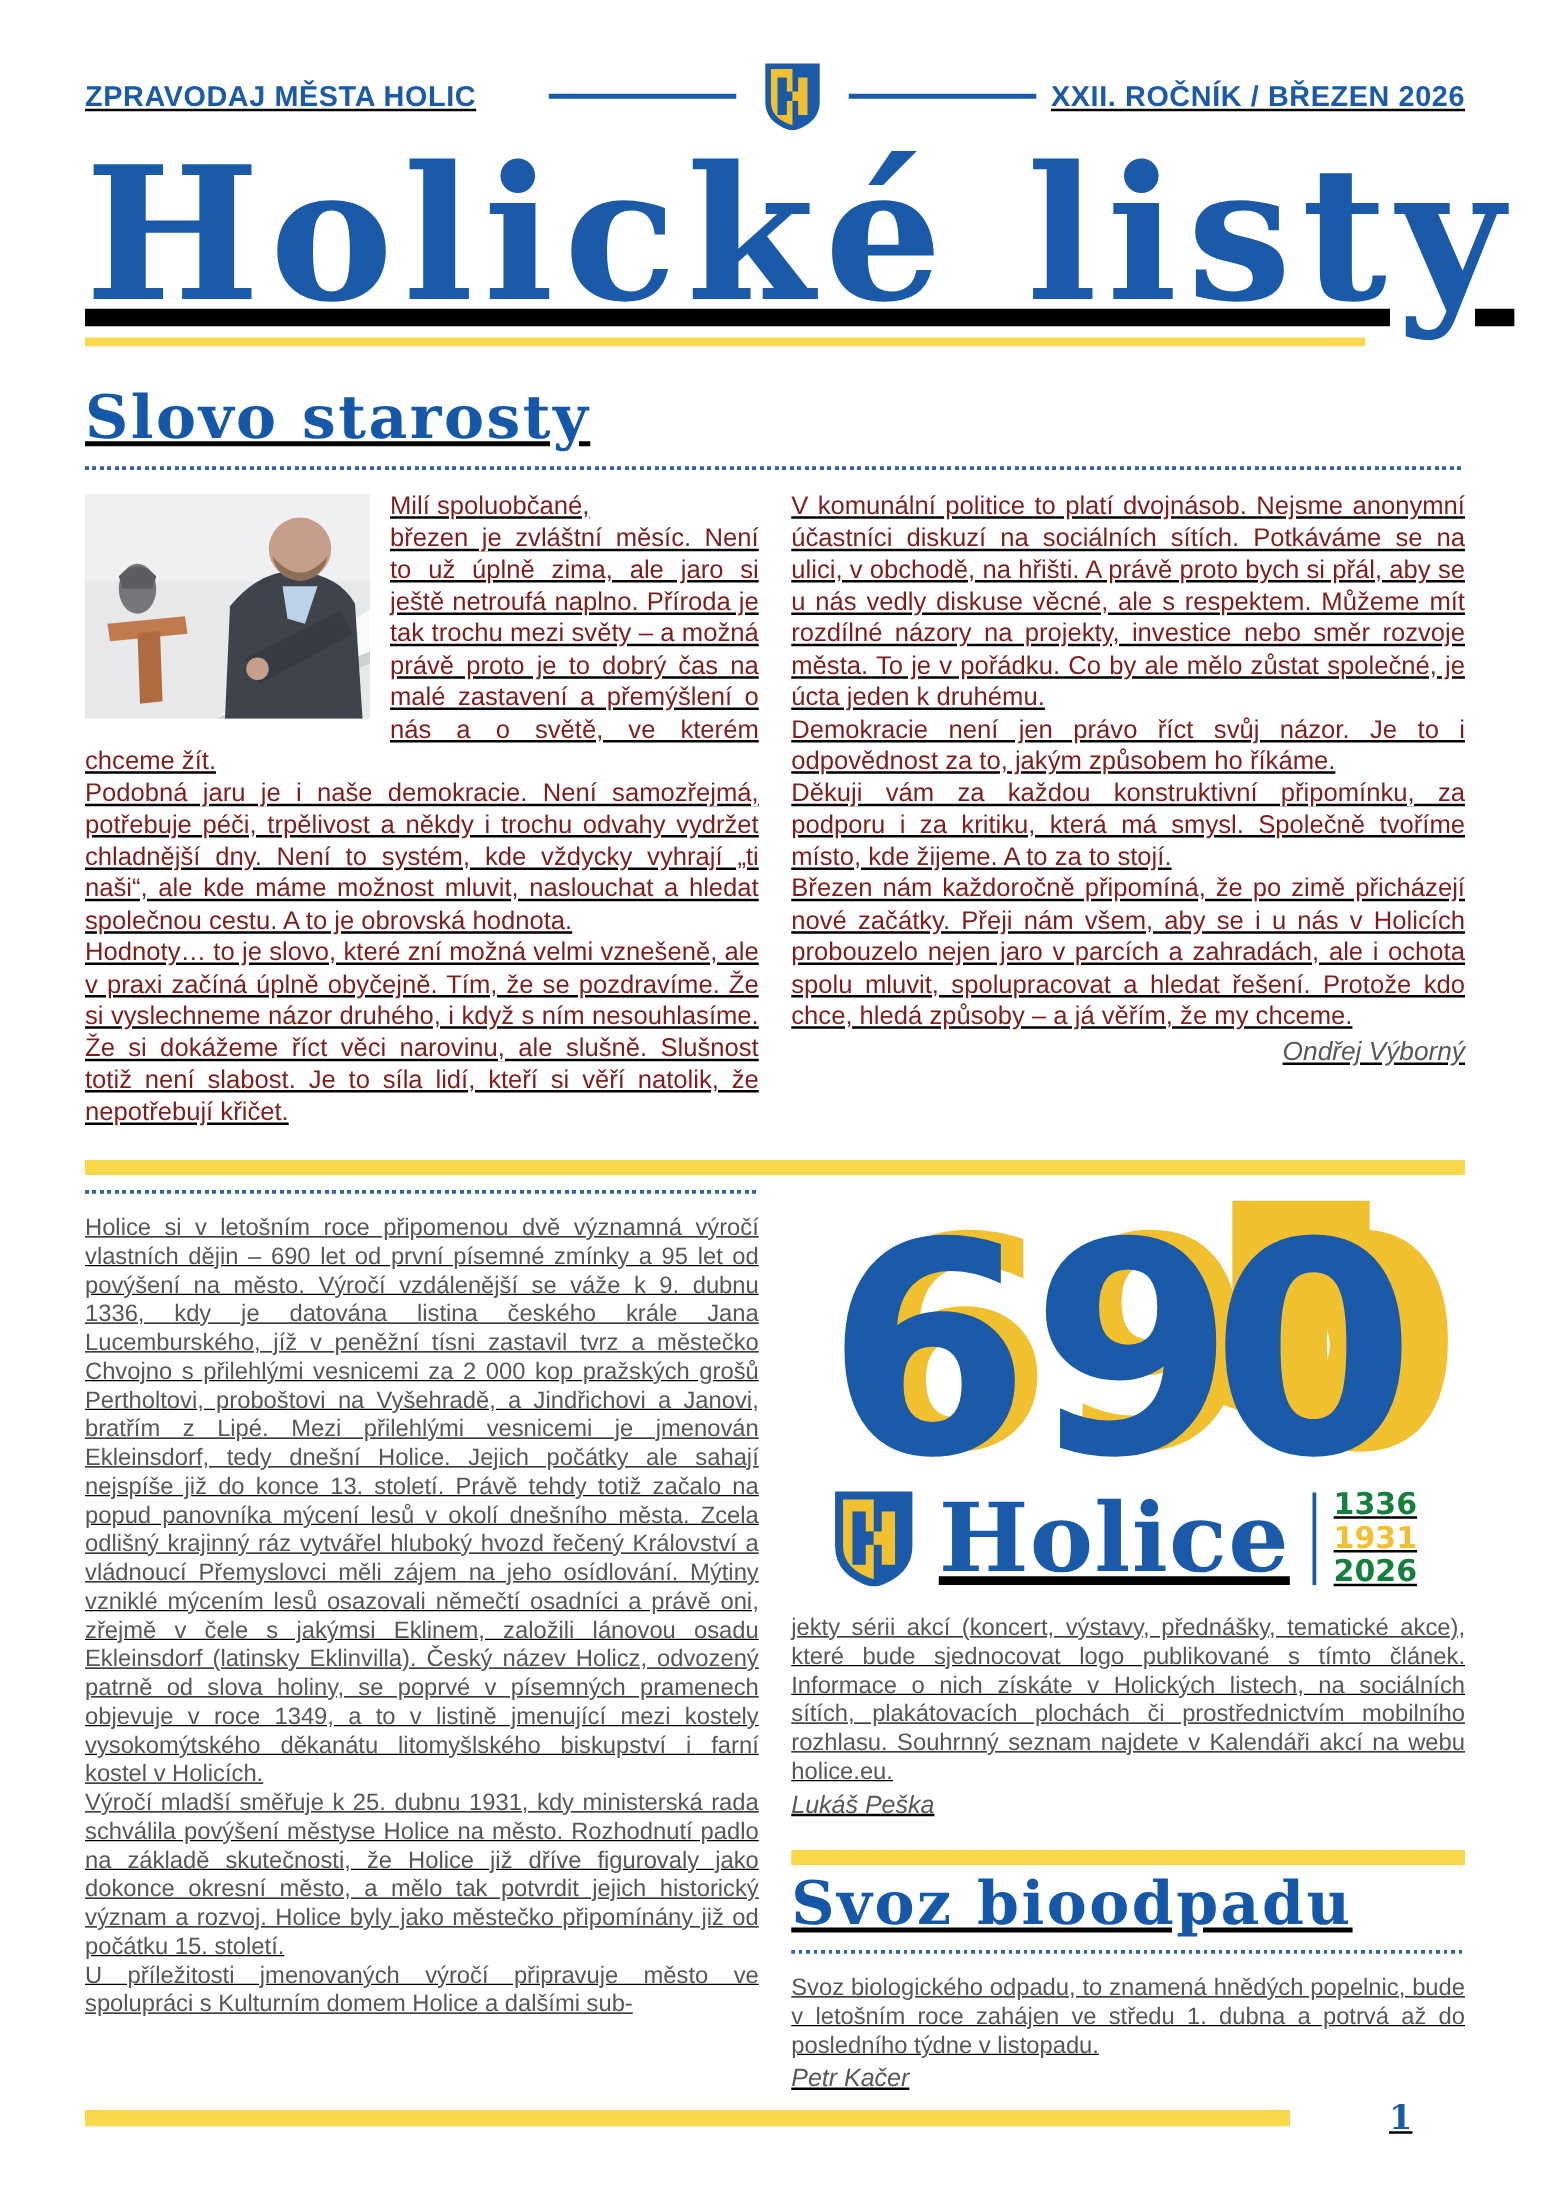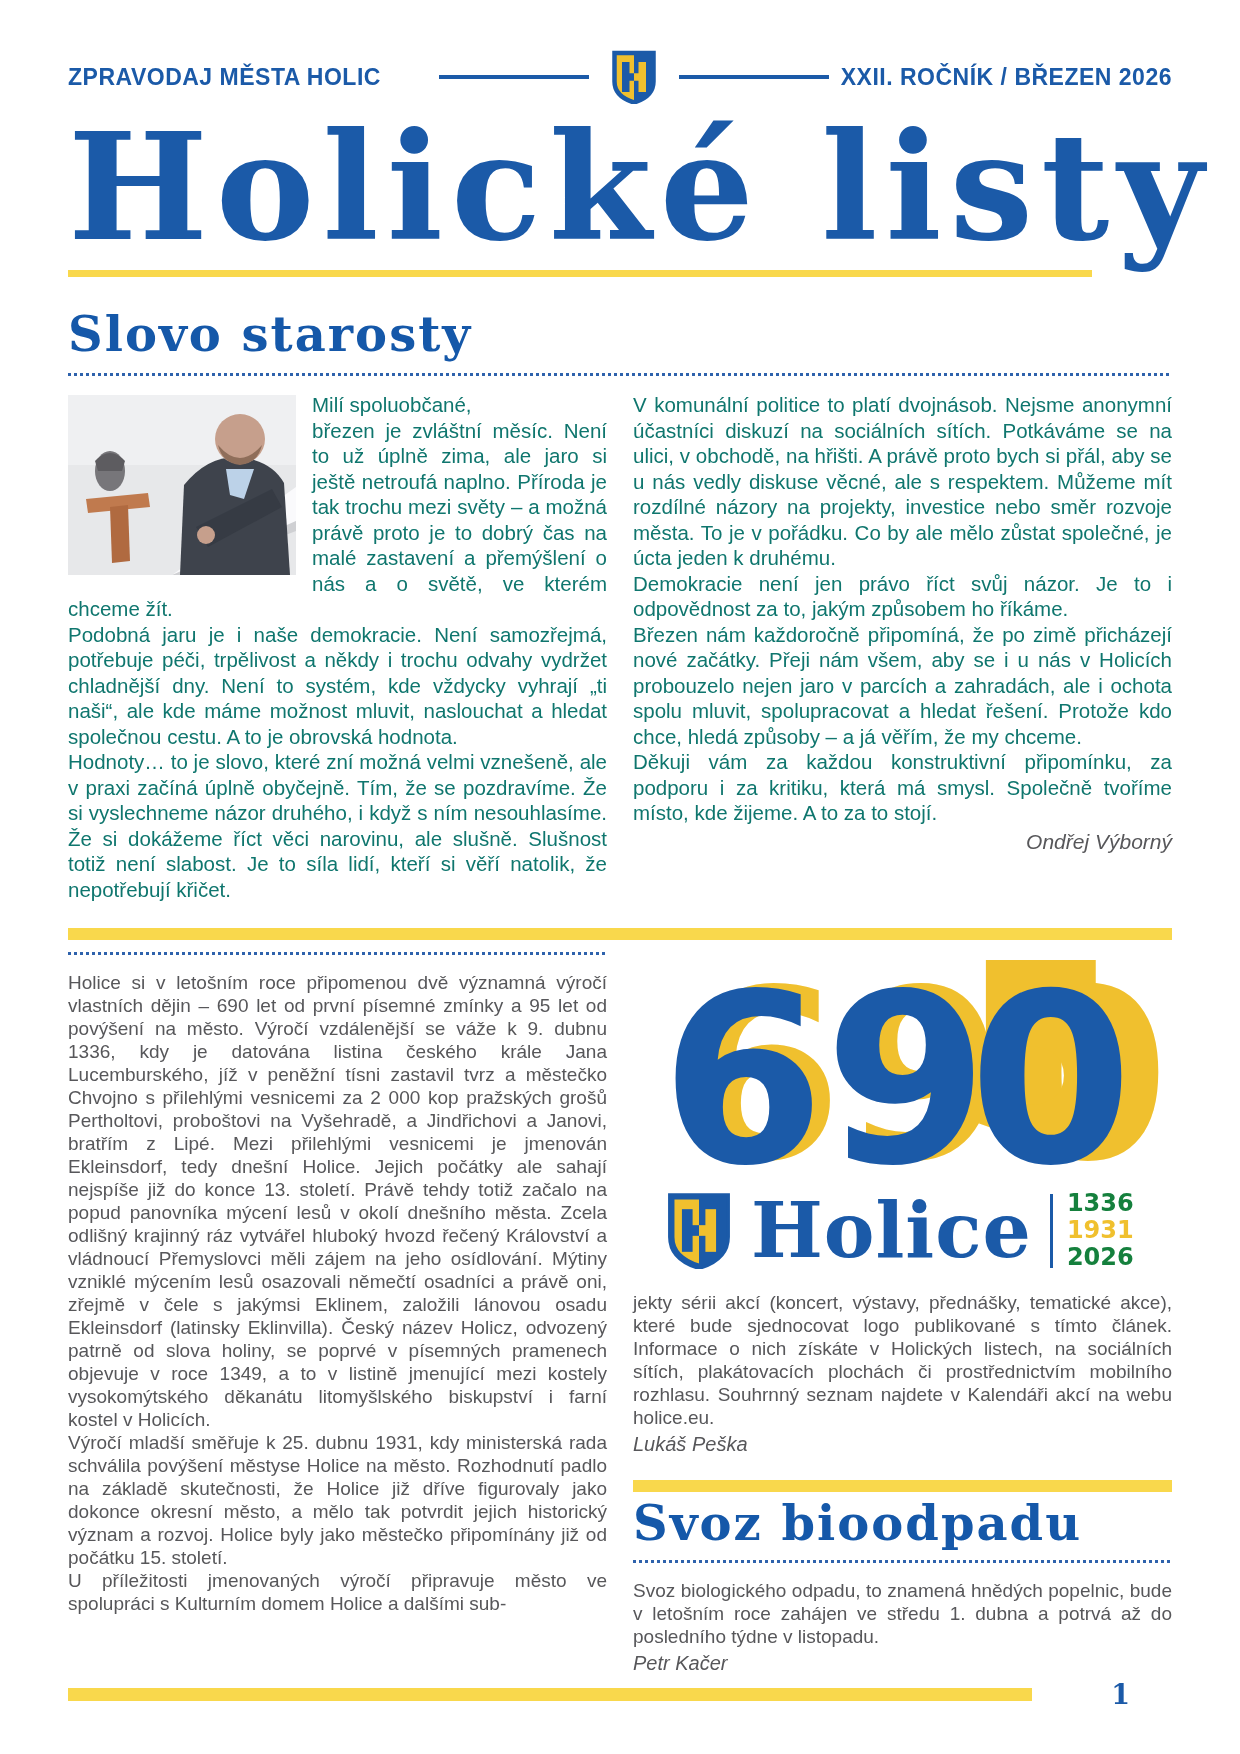--- a/index.html
+++ b/index.html
@@ -9,6 +9,7 @@
     background:#ffffff; padding:50px 68px 44px 68px;
     display:flex; flex-direction:column; overflow:hidden;
     font-family:"Liberation Sans", sans-serif;
+    text-decoration:underline;
   }
   
   .hdr { display:flex; align-items:center; height:54px; }

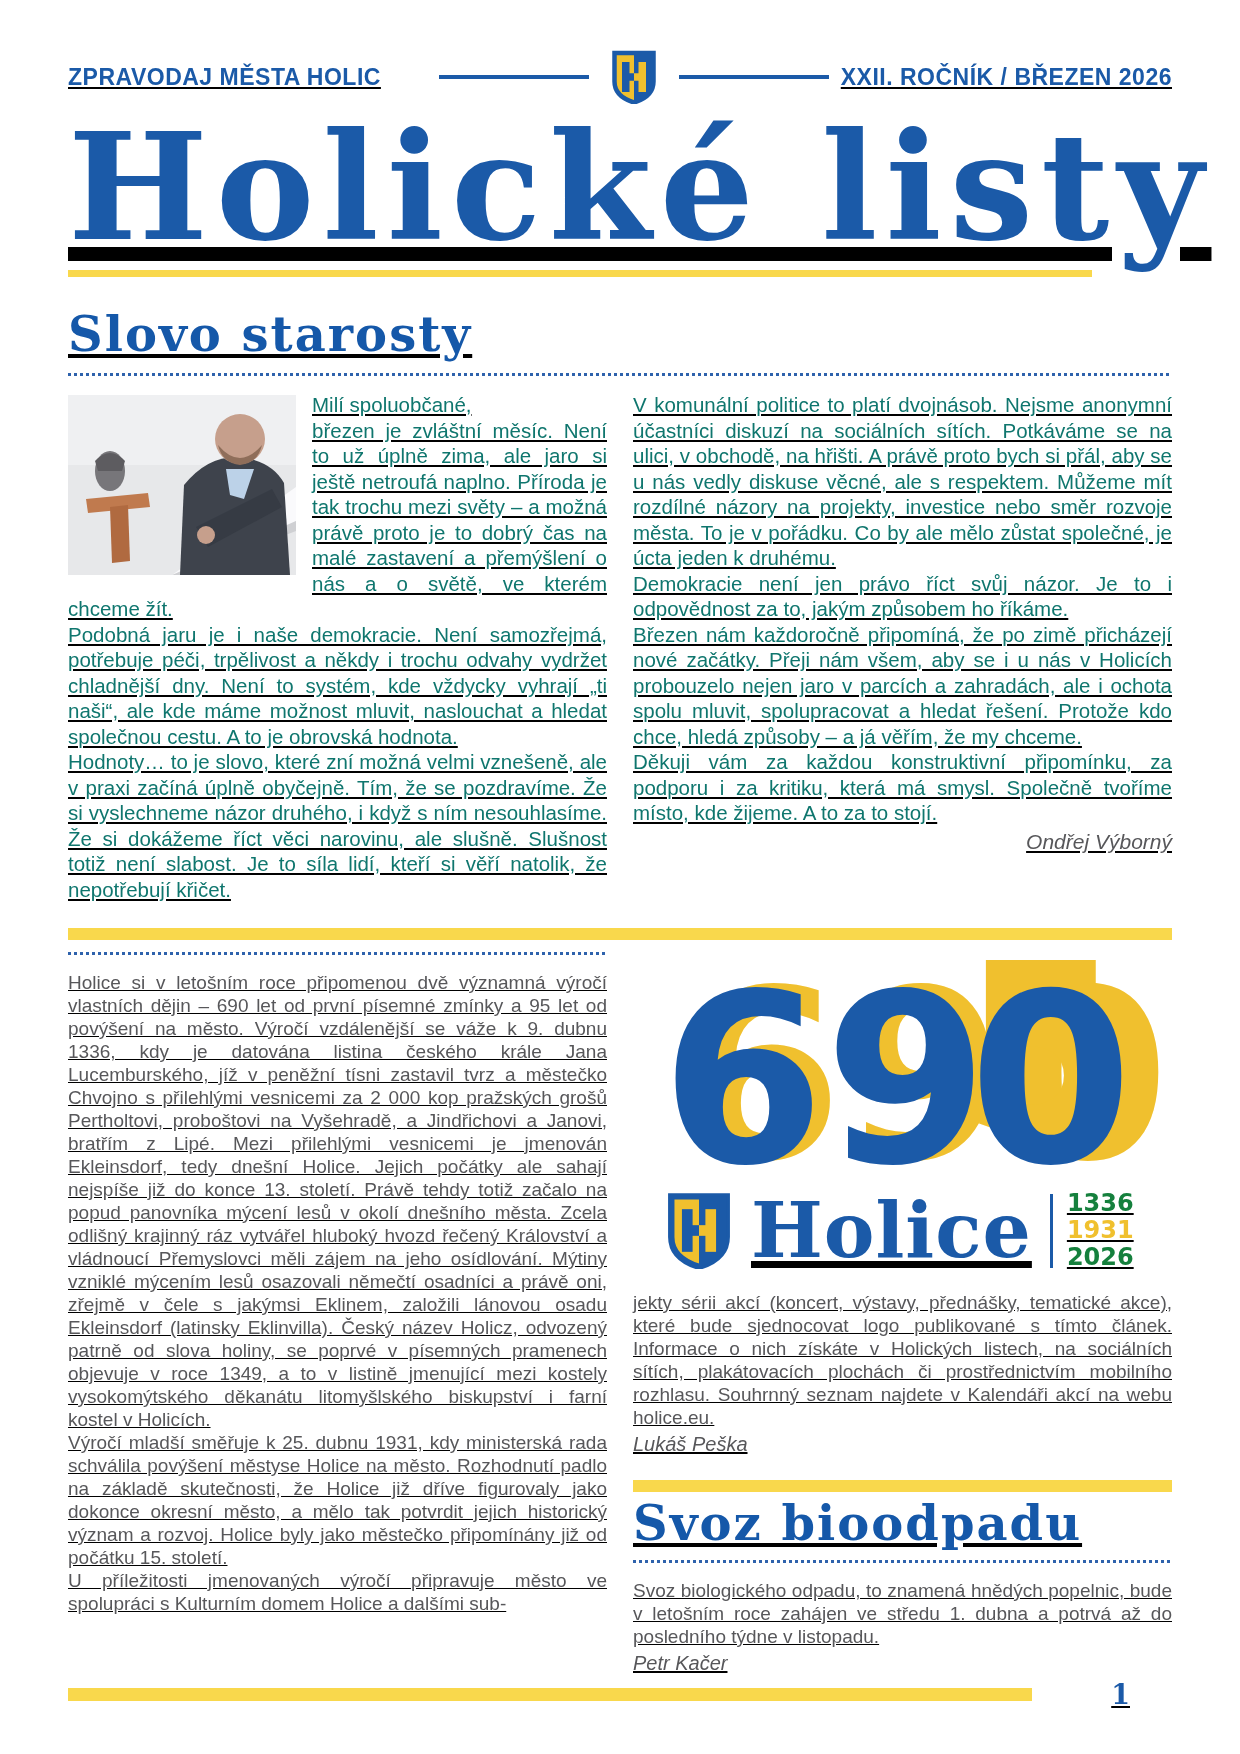--- a/index.html
+++ b/index.html
@@ -37,7 +37,7 @@
   .slovo-dotted { margin-top:12px; }
   .cols { display:flex; gap:26px; margin-top:16px; }
   .col { width:539px; }
-  .body-lg p { font-size:20.5px; line-height:25.5px; color:#0f766e; text-align:justify; }
+  .body-lg p { font-size:20.5px; line-height:25.5px; color:#7f1d1d; text-align:justify; }
   .photo-wrap { float:left; width:228px; height:180px; margin:3px 16px 4px 0; }
   .sig { text-align:right; font-style:italic; color:#57575A; font-size:21px; margin-top:4px; }
   

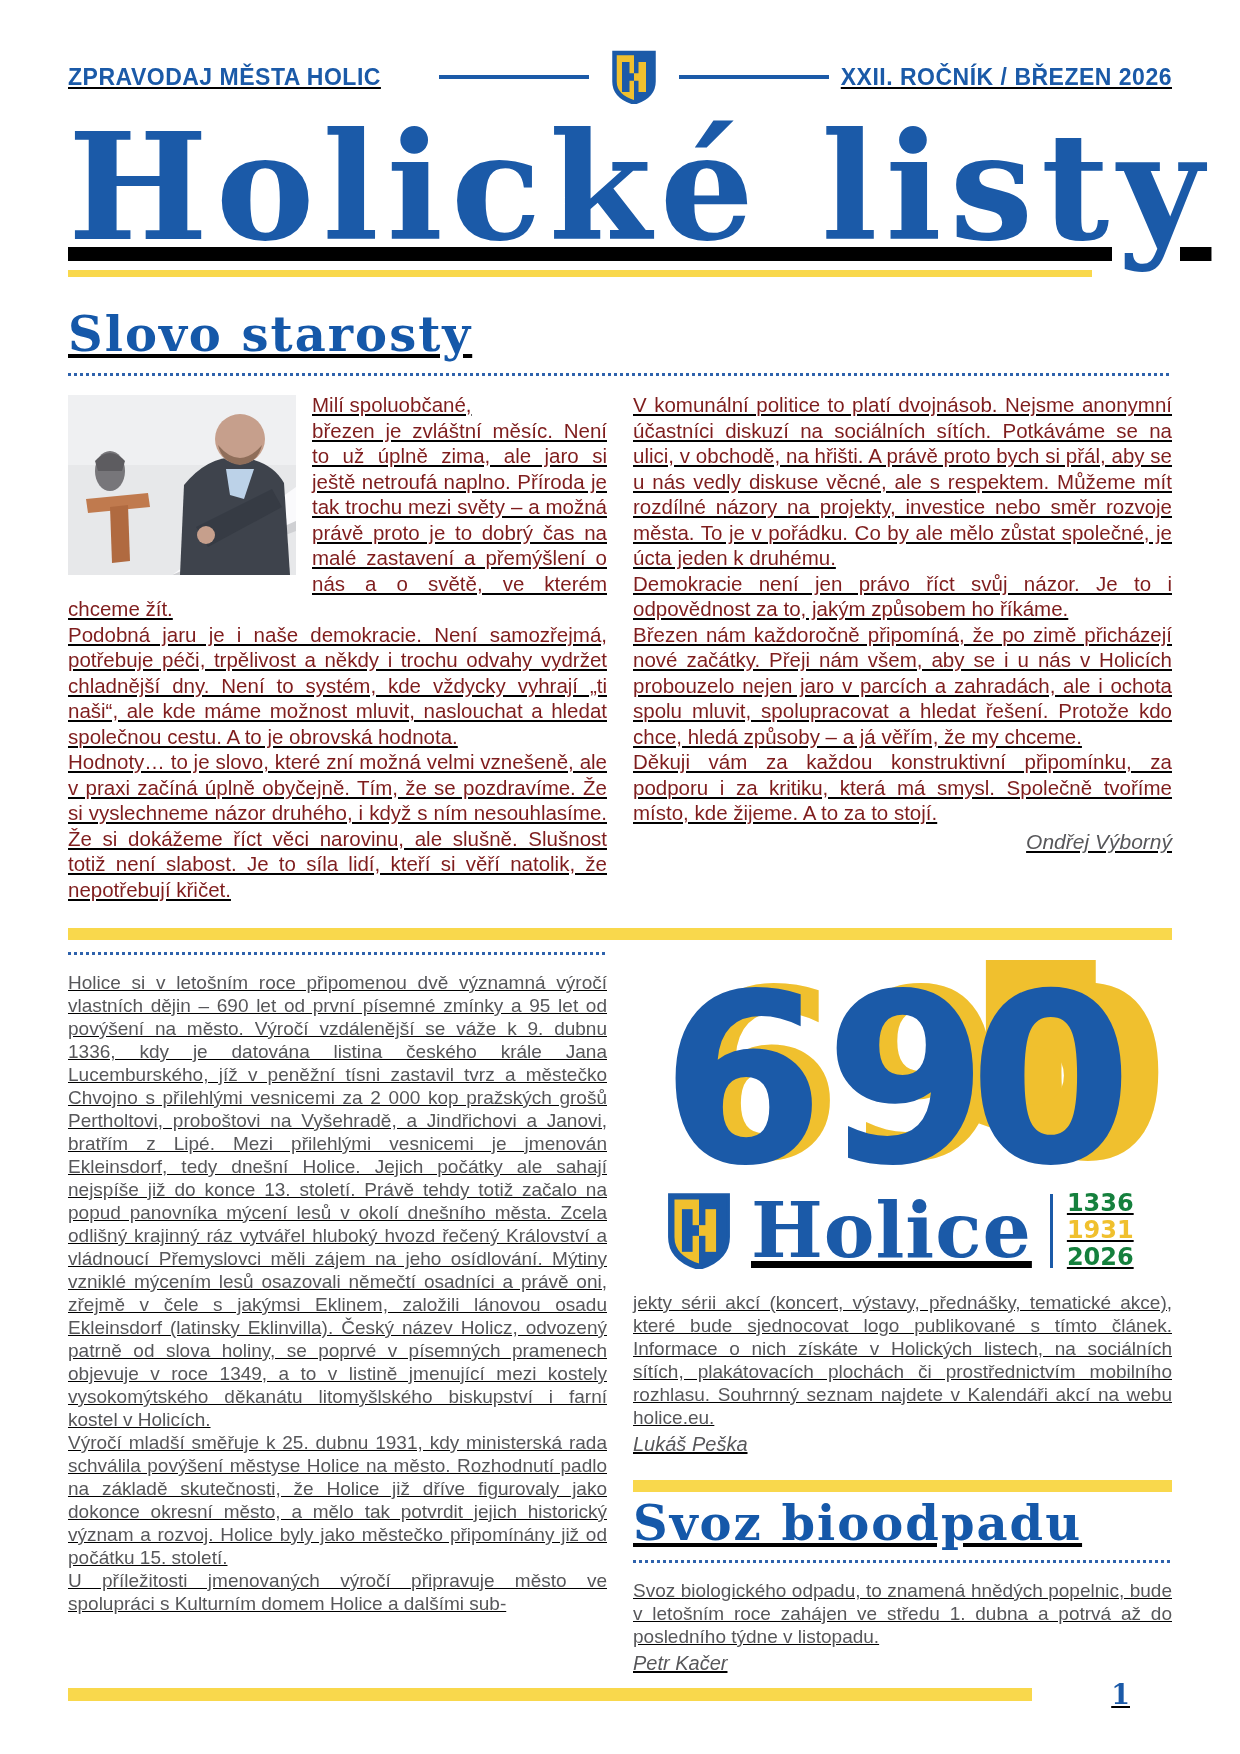--- a/index.html
+++ b/index.html
@@ -127,8 +127,8 @@
     <div class="col">
       <p>V komunální politice to platí dvojnásob. Nejsme anonymní účastníci diskuzí na sociálních sítích. Potkáváme se na ulici, v obchodě, na hřišti. A právě proto bych si přál, aby se u nás vedly diskuse věcné, ale s respektem. Můžeme mít rozdílné názory na projekty, investice nebo směr rozvoje města. To je v pořádku. Co by ale mělo zůstat společné, je úcta jeden k druhému.</p>
       <p>Demokracie není jen právo říct svůj názor. Je to i odpovědnost za to, jakým způsobem ho říkáme.</p>
+      <p>Děkuji vám za každou konstruktivní připomínku, za podporu i za kritiku, která má smysl. Společně tvoříme místo, kde žijeme. A to za to stojí.</p>
       <p>Březen nám každoročně připomíná, že po zimě přicházejí nové začátky. Přeji nám všem, aby se i u nás v Holicích probouzelo nejen jaro v parcích a zahradách, ale i ochota spolu mluvit, spolupracovat a hledat řešení. Protože kdo chce, hledá způsoby – a já věřím, že my chceme.</p>
-      <p>Děkuji vám za každou konstruktivní připomínku, za podporu i za kritiku, která má smysl. Společně tvoříme místo, kde žijeme. A to za to stojí.</p>
       <div class="sig">Ondřej Výborný</div>
     </div>
   </div>

